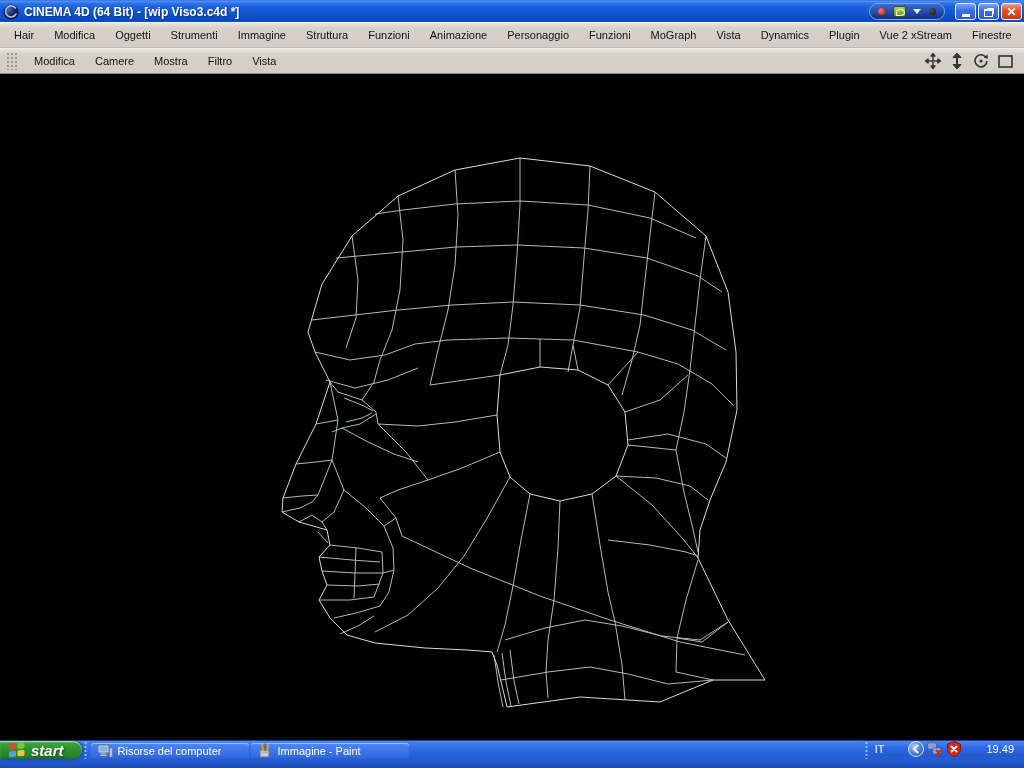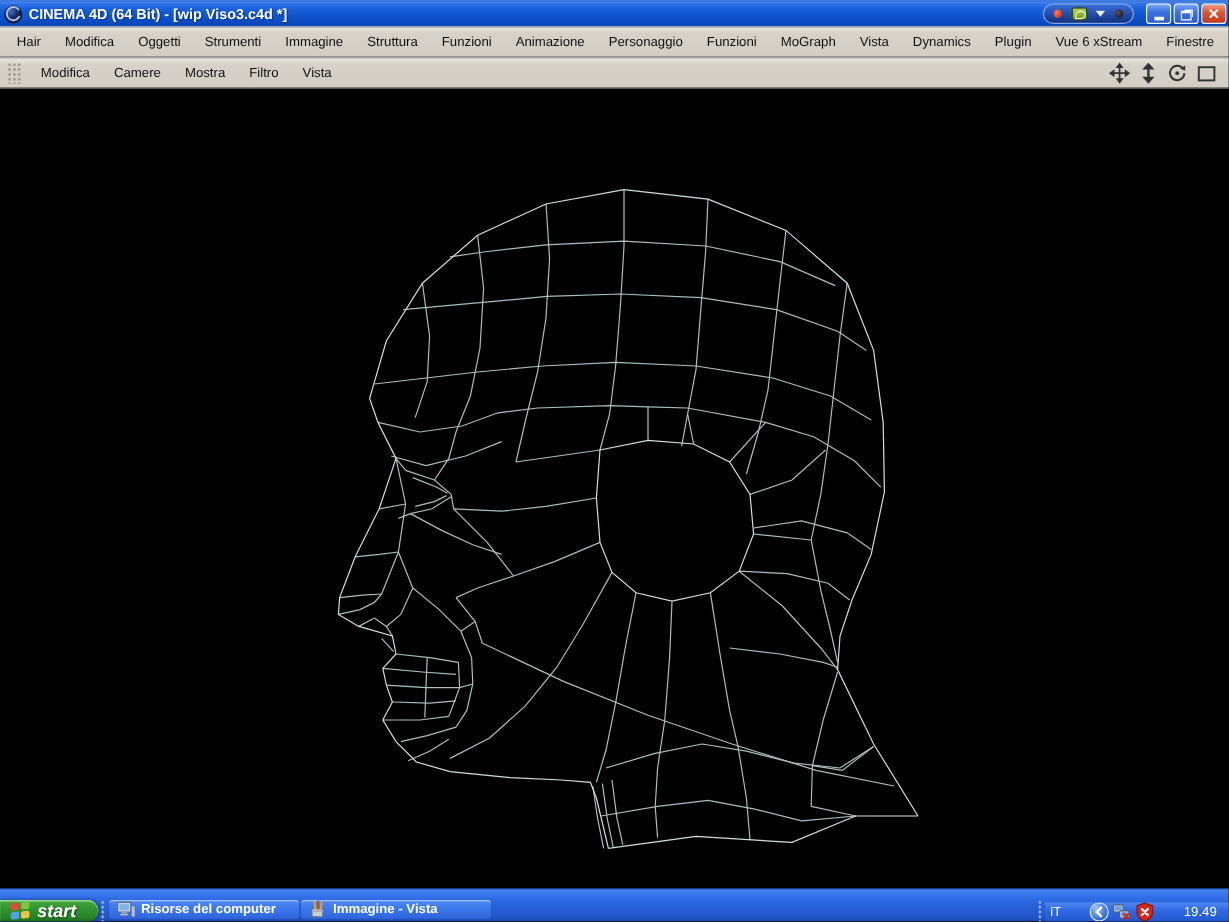--- a/index.html
+++ b/index.html
@@ -137,7 +137,7 @@
         <span class="menu-item">Vista</span>
         <span class="menu-item">Dynamics</span>
         <span class="menu-item">Plugin</span>
-        <span class="menu-item">Vue 6 xStream</span>
+        <span class="menu-item">Vue 2 xStream</span>
         <span class="menu-item">Finestre</span>
       </span>
     <span class="mspacer"></span>

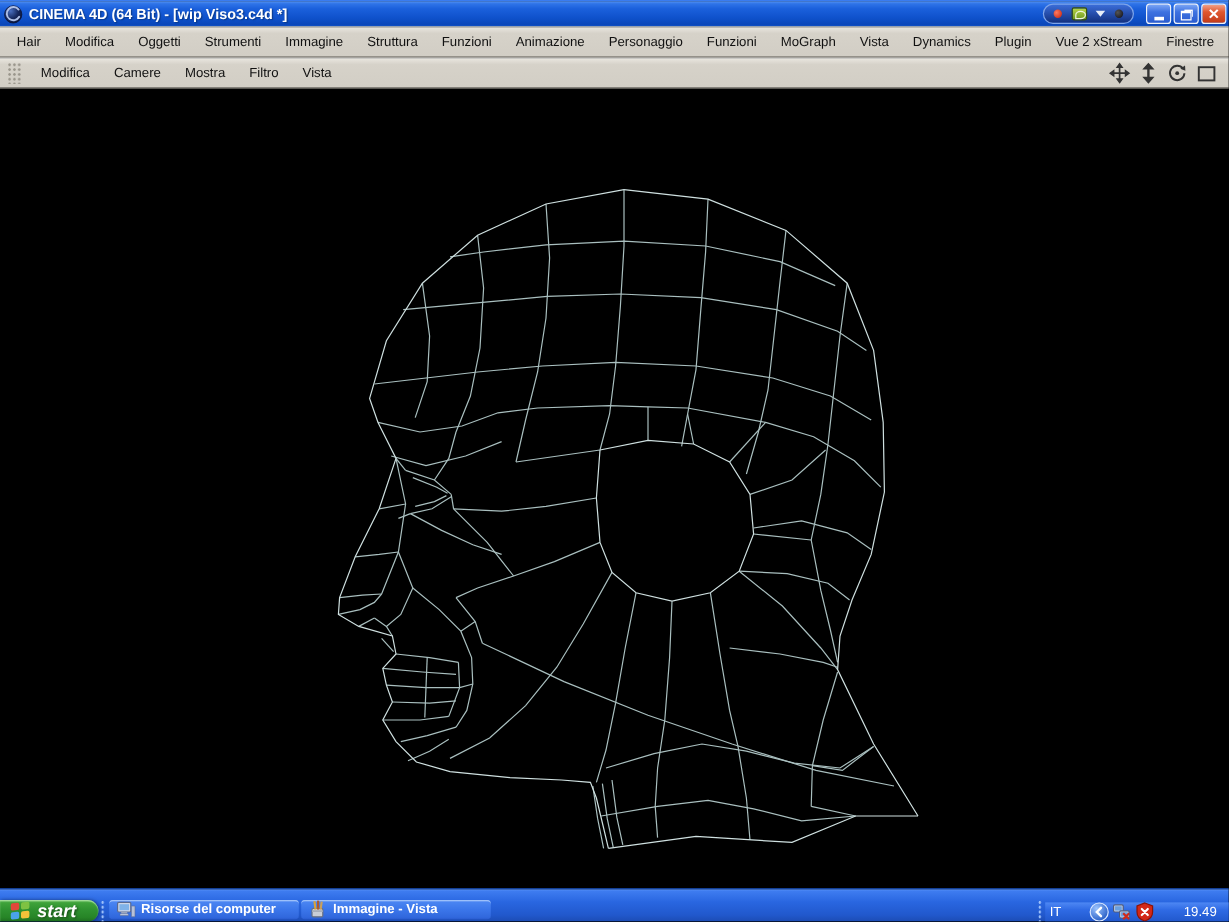--- a/index.html
+++ b/index.html
@@ -52,7 +52,7 @@
 
   
   .taskbar {
-    height:28px; flex:0 0 28px; display:flex; align-items:flex-end;
+    height:28px; flex:0 0 28px; display:flex; align-items:flex-start;
     background:linear-gradient(180deg,#5a94f8 0%,#3e7cf0 6%,#2966e0 40%,#2158cc 80%,#1c4cb4 100%);
     border-top:1px solid #11securi 0; border-top:1px solid #123f96;
   }

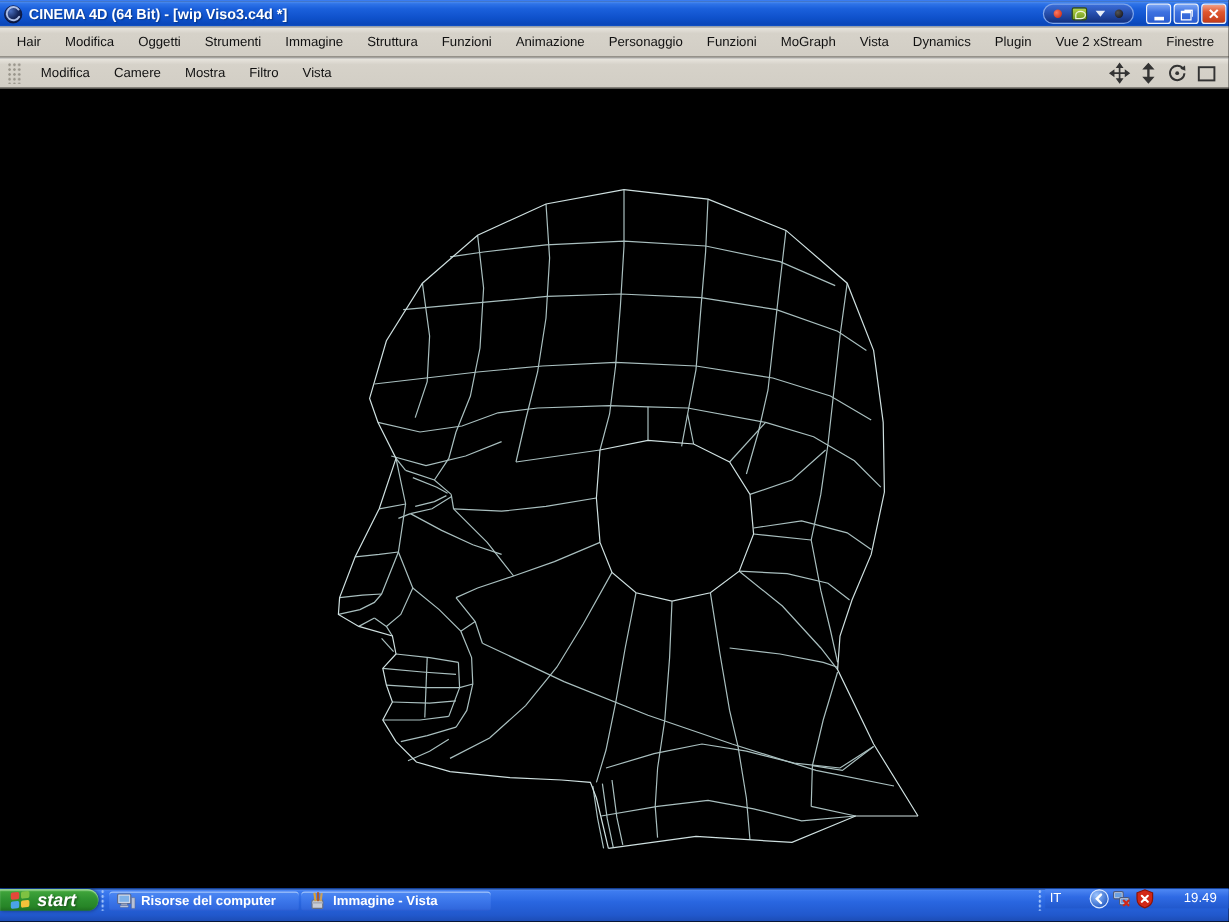--- a/index.html
+++ b/index.html
@@ -75,7 +75,7 @@
     background:linear-gradient(180deg,#16folds 0,#1a49a8 0%,#2155bc 20%,#2459c4 100%);
     box-shadow:inset 1px 1px 3px #0d2f78;
   }
-  .task-btn .tlabel { overflow:hidden; text-overflow:ellipsis;font-weight:bold; }
+  .task-btn .tlabel { overflow:hidden; text-overflow:ellipsis; }
   .task-icon { width:16px; height:16px; flex:0 0 16px; }
   .tb-space { flex:1; }
   .tray { display:flex; align-items:center; gap:24px; padding:0 10px 0 4px;

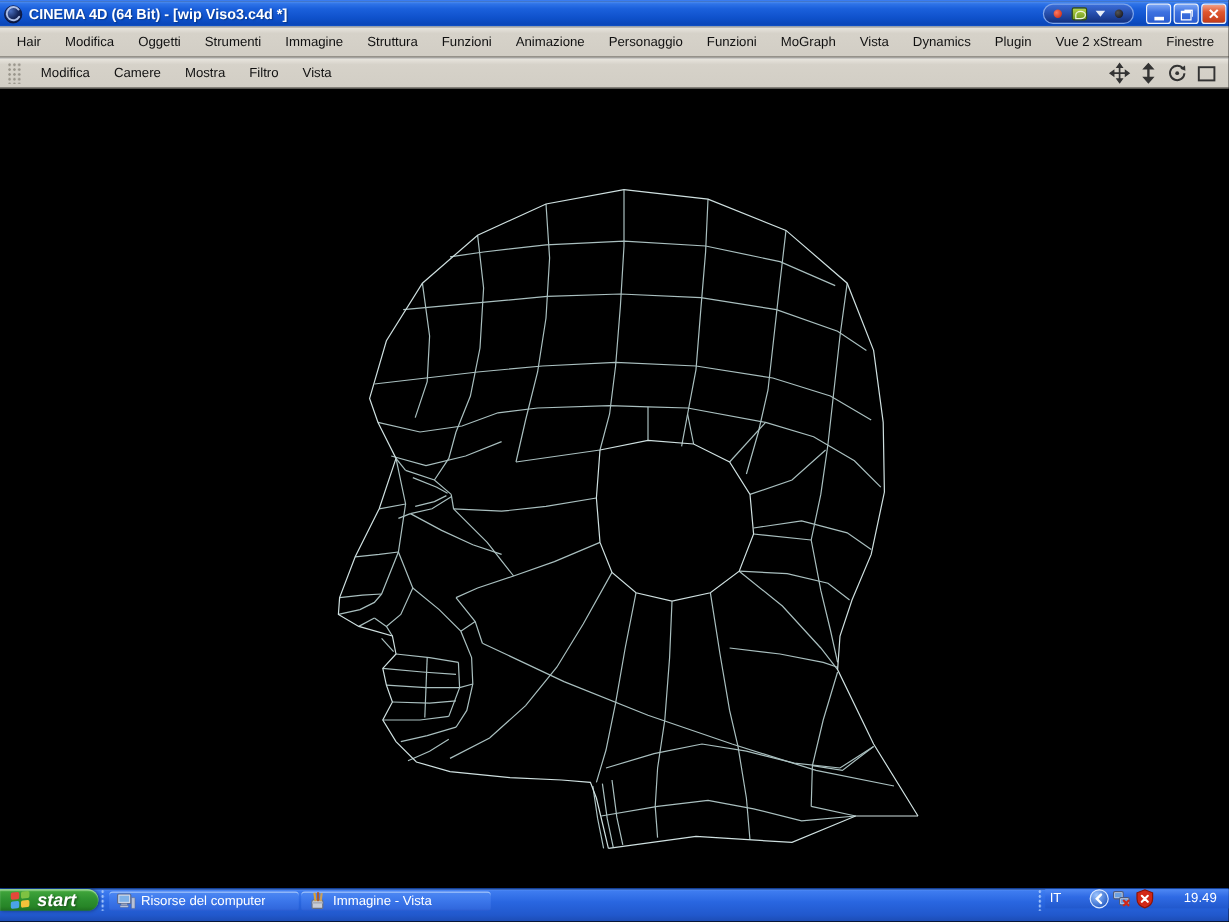--- a/index.html
+++ b/index.html
@@ -300,7 +300,7 @@
               <rect x="9.8" y="1.2" width="1.8" height="6.8" fill="#caa05a" transform="rotate(8 10 4)"></rect>
               <rect x="3" y="8.5" width="9" height="1.5" fill="#a8aeba"></rect>
             </svg></span>
-          <span class="tlabel">Immagine - Vista</span>
+          <span class="tlabel">Immagine - Paint</span>
         </div>
       </span>
     <span class="tb-space"></span>

